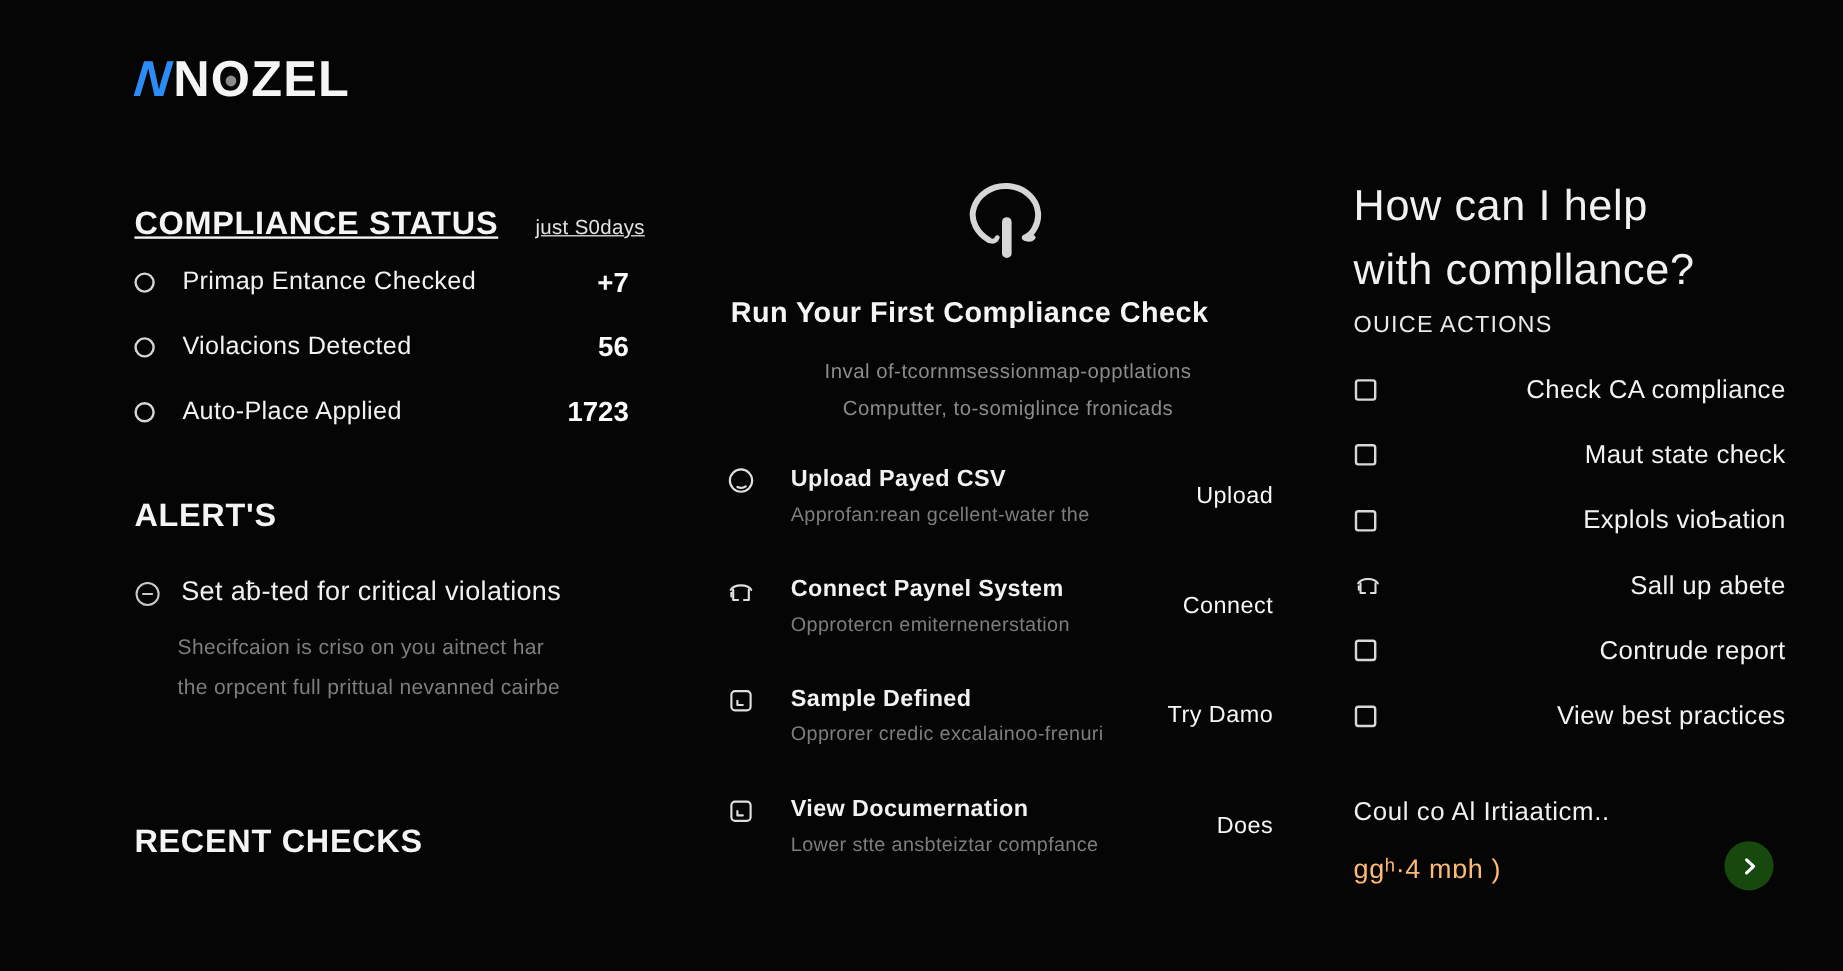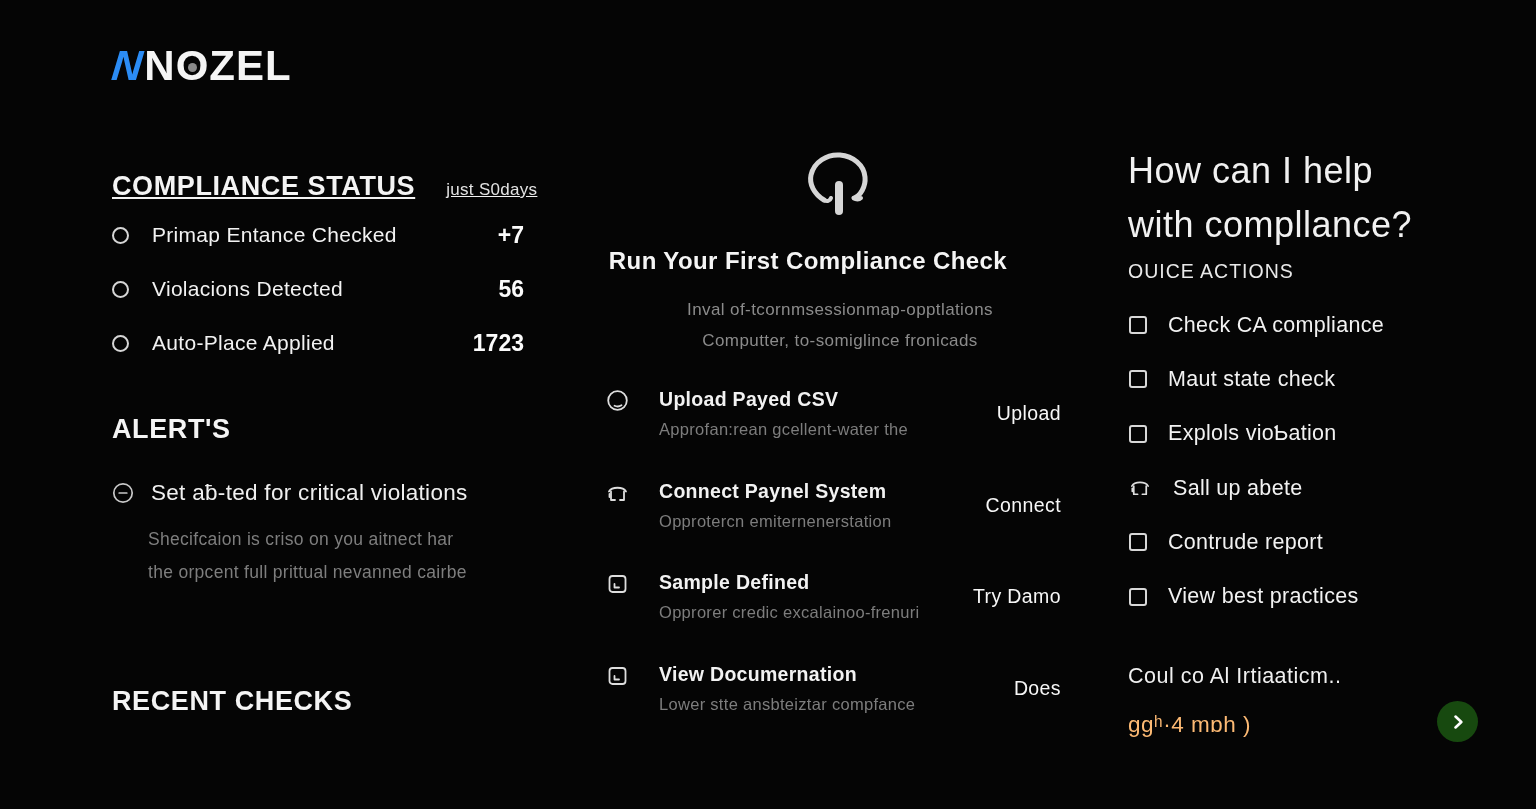--- a/index.html
+++ b/index.html
@@ -54,7 +54,7 @@
   .ai-title { position: absolute; left: 1128px; top: 112px; font-size: 36px; font-weight: 300; line-height: 54px; color: #f1f1f1; letter-spacing: 0.5px; margin-top: 32px; }
   .quick-label { position: absolute; left: 1128px; top: 260px; font-size: 19.5px; font-weight: 500; letter-spacing: 1px; color: #e9e9e9; }
   .quick-list { position: absolute; left: 1128px; top: 298px; width: 360px; }
-  .quick-row { height: 54.3px; display: flex; align-items: center; cursor: pointer; }
+  .quick-row { height: 54.3px; display: flex; align-items: center; cursor: pointer; justify-content: space-between; }
   .qbox { width: 18px; height: 18px; border: 2px solid #d8d8d8; border-radius: 3px; flex: 0 0 auto; margin-left: 1px; }
   .qicon { flex: 0 0 auto; }
   .quick-text { margin-left: 21px; font-size: 21.5px; letter-spacing: 0.3px; color: #f2f2f2; }

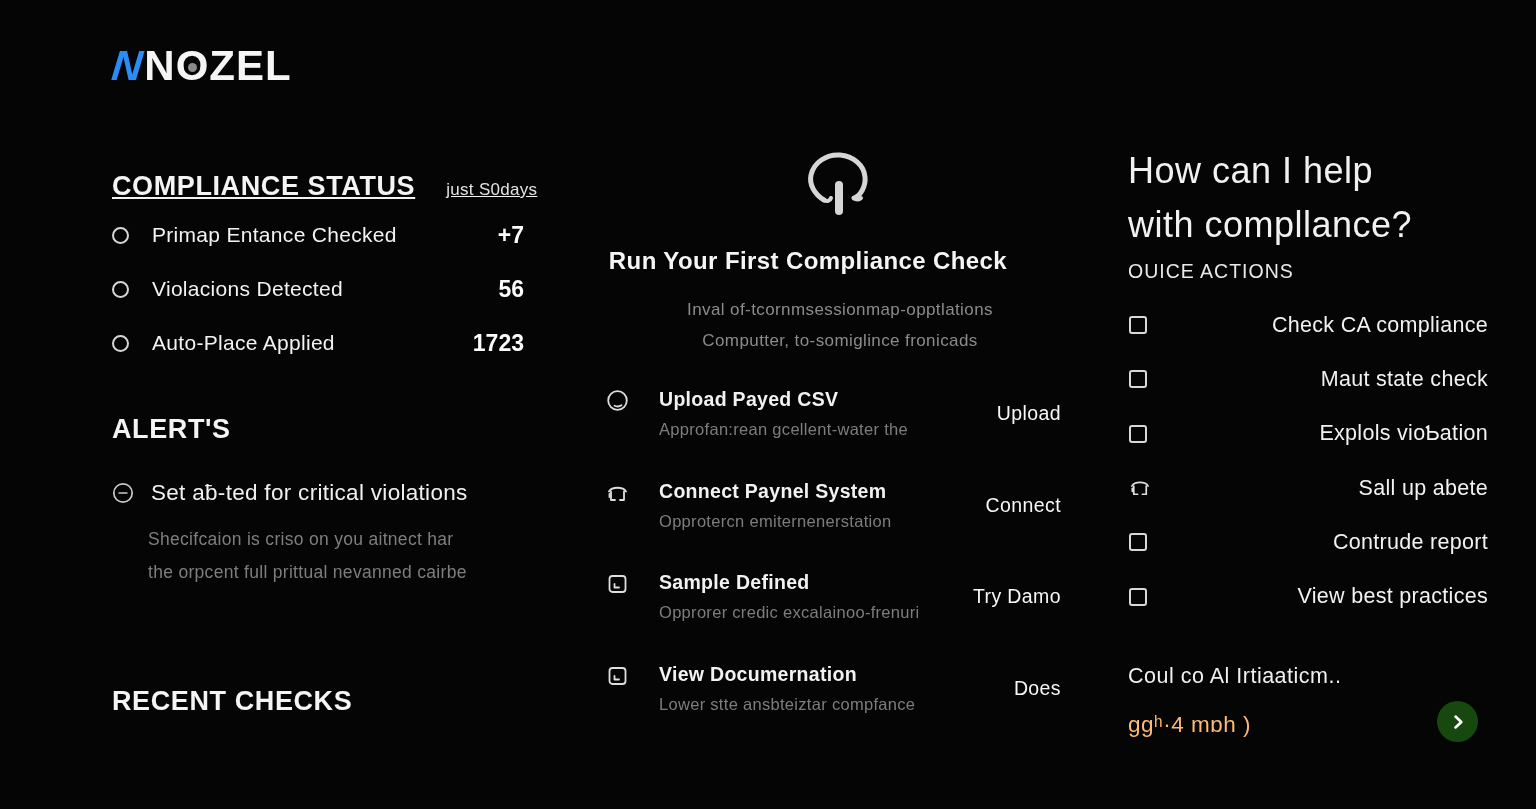--- a/index.html
+++ b/index.html
@@ -28,7 +28,7 @@
 
   .alerts-title { position: absolute; left: 112px; top: 414px; }
   .alert-block { position: absolute; left: 112px; top: 480px; width: 440px; }
-  .alert-row { display: flex; align-items: center; }
+  .alert-row { display: flex; align-items: flex-end; }
   .alert-icon { flex: 0 0 auto; margin-right: 17px; }
   .alert-title { font-size: 22.5px; letter-spacing: 0.3px; color: #f0f0f0; }
   .alert-desc { margin: 17px 0 0 36px; font-size: 17.5px; line-height: 33px; color: #7e7e7e; letter-spacing: 0.3px; }

